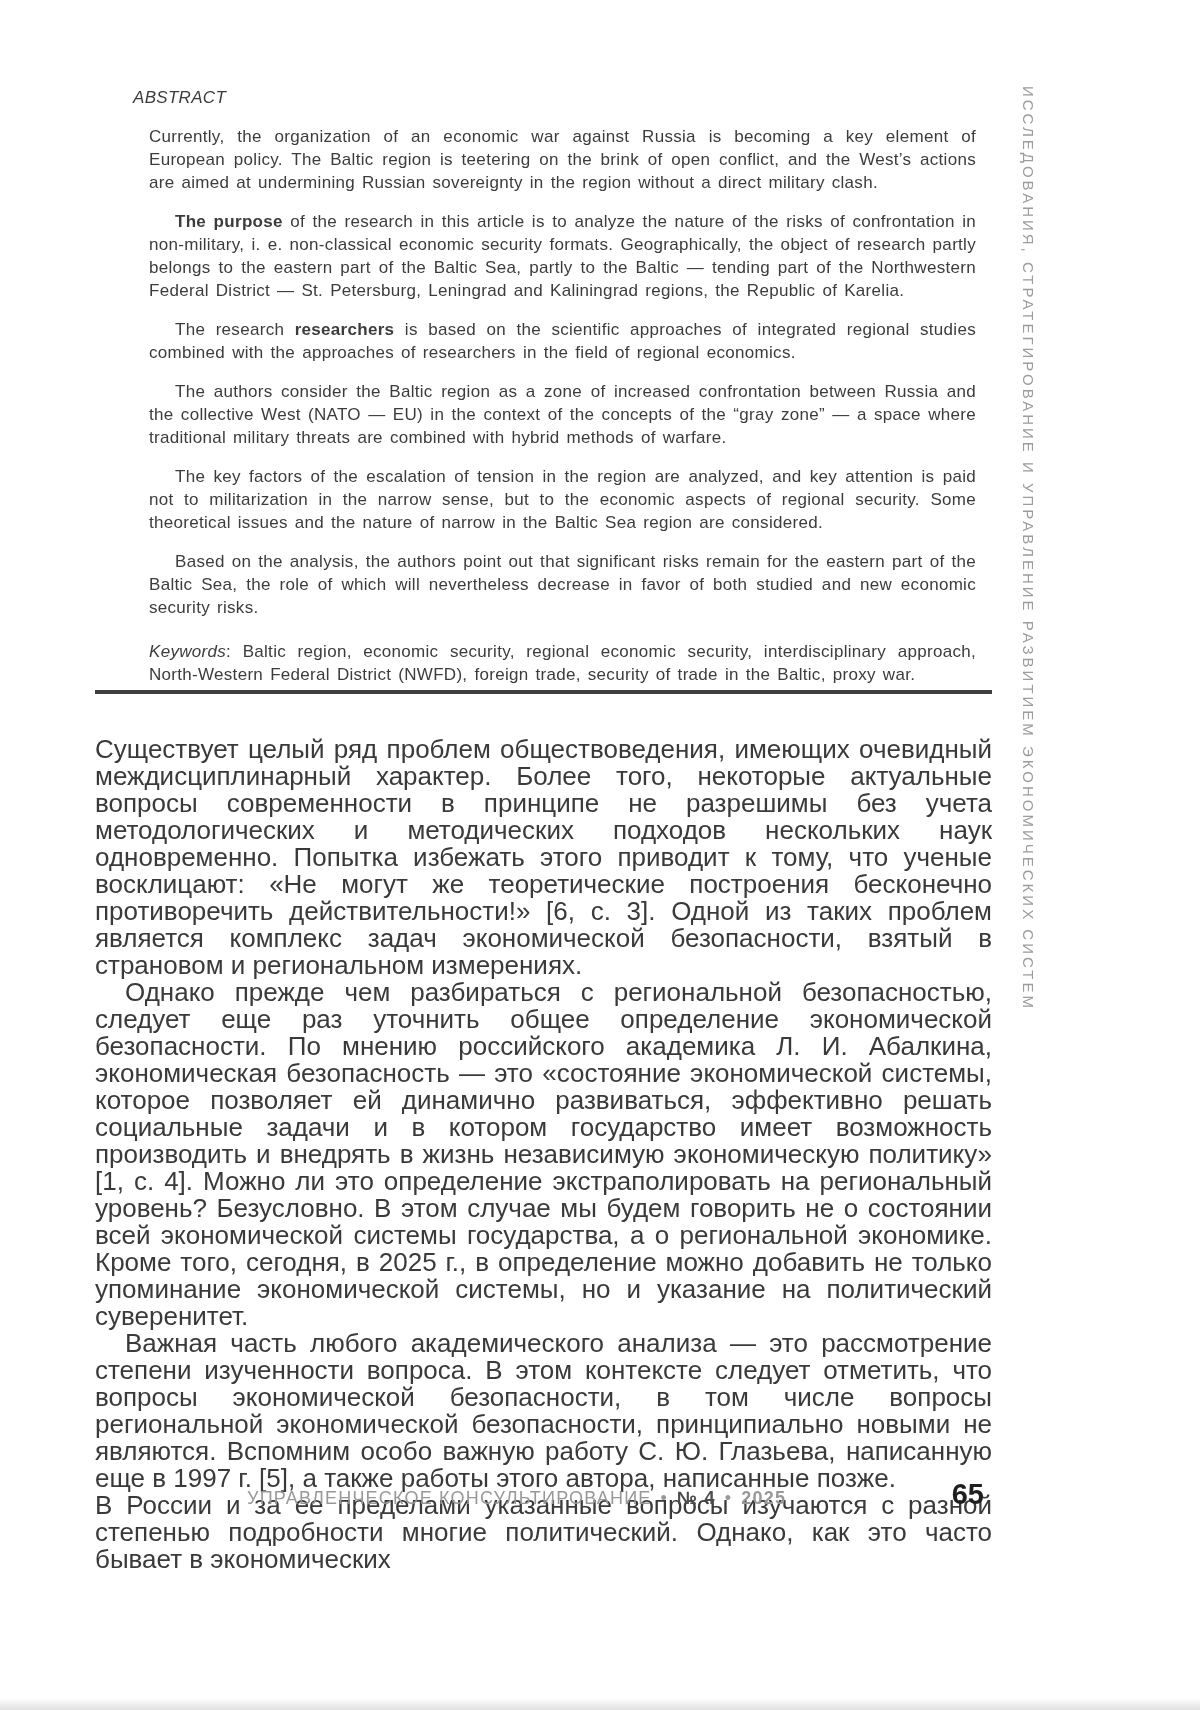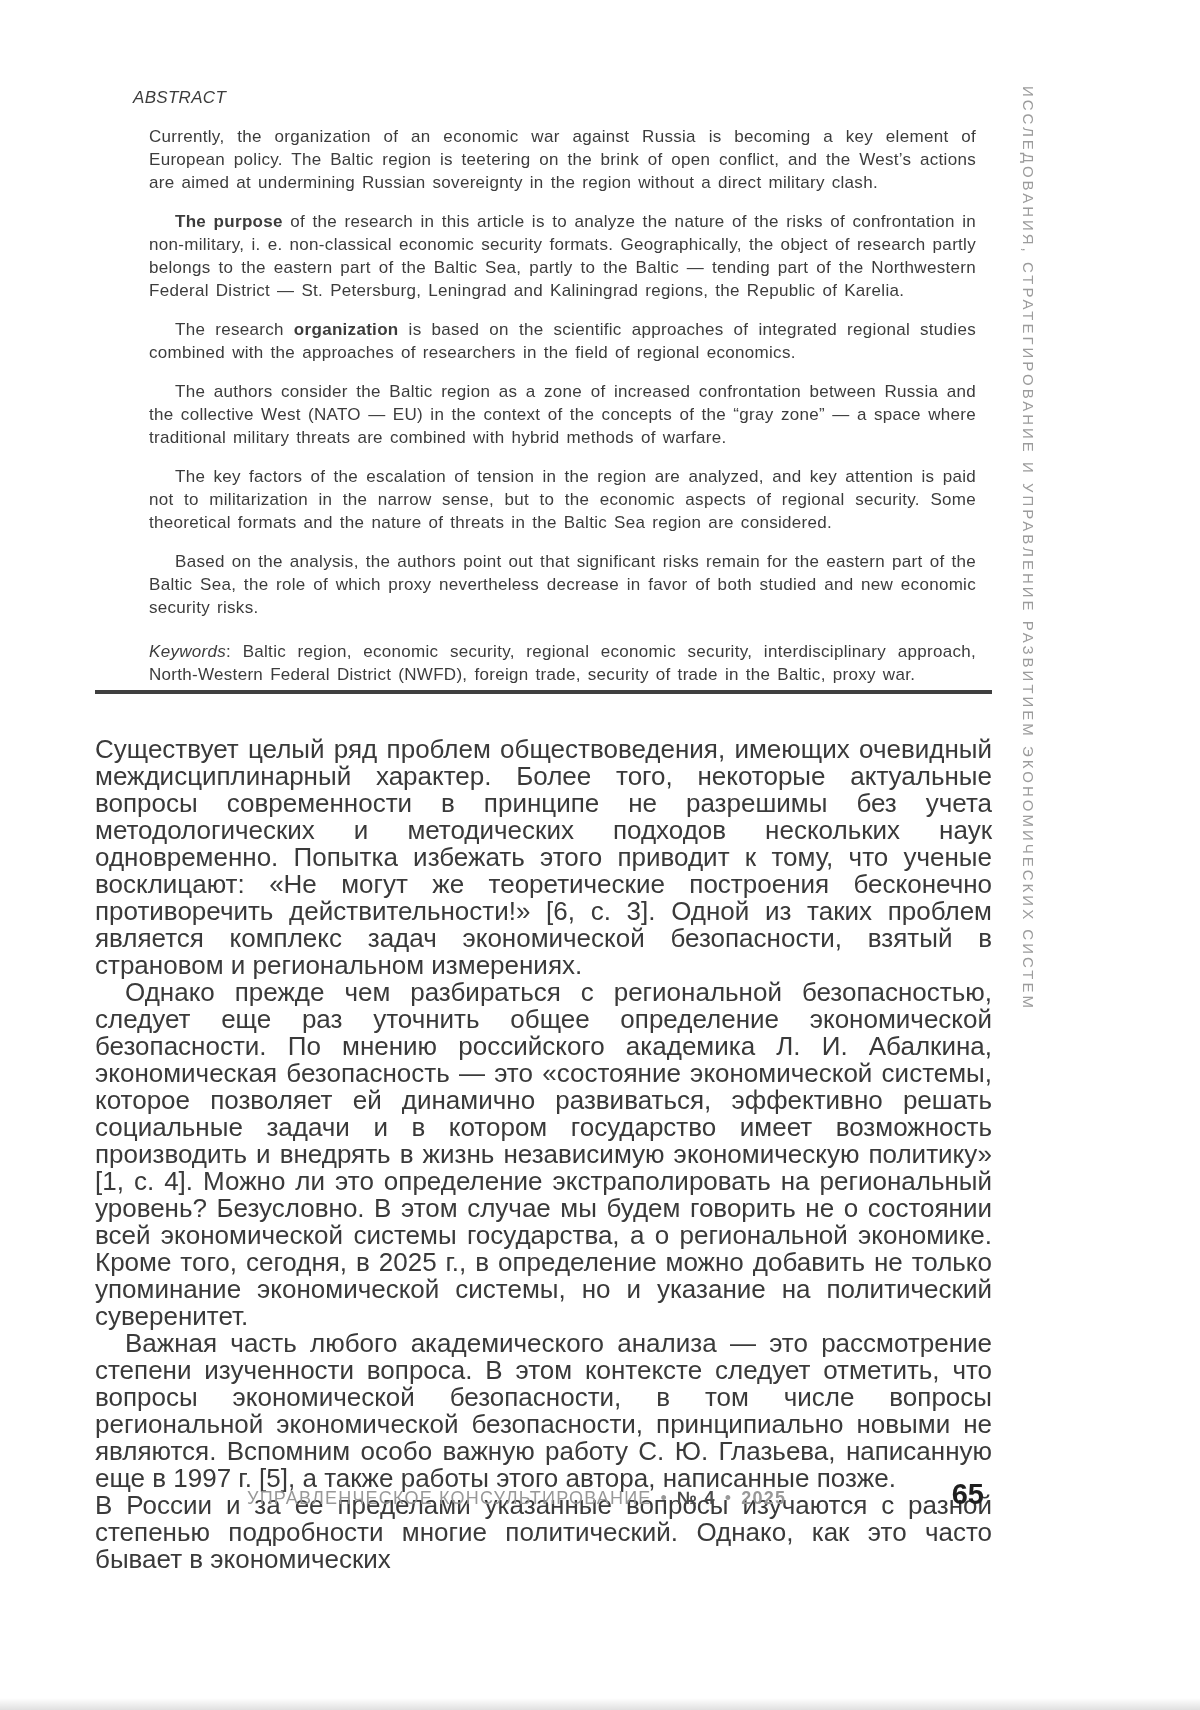--- a/index.html
+++ b/index.html
@@ -139,7 +139,7 @@
 
       <p class="abs-p indent"><b>The purpose</b><span> of the research in this article is to analyze the nature of the risks of confrontation in non-military, i. e. non-classical economic security formats. Geographically, the object of research partly belongs to the eastern part of the Baltic Sea, partly to the Baltic — tending part of the Northwestern Federal District — St. Petersburg, Leningrad and Kaliningrad regions, the Republic of Karelia.</span></p>
 
-      <p class="abs-p indent"><span>The research </span><b>organization</b><span> is based on the scientific approaches of integrated regional studies combined with the approaches of researchers in the field of regional economics.</span></p>
+      <p class="abs-p indent"><span>The research </span><b>researchers</b><span> is based on the scientific approaches of integrated regional studies combined with the approaches of researchers in the field of regional economics.</span></p>
 
       <p class="abs-p indent">The authors consider the Baltic region as a zone of increased confrontation between Russia and the collective West (NATO — EU) in the context of the concepts of the “gray zone” — a space where traditional military threats are combined with hybrid methods of warfare.</p>
 

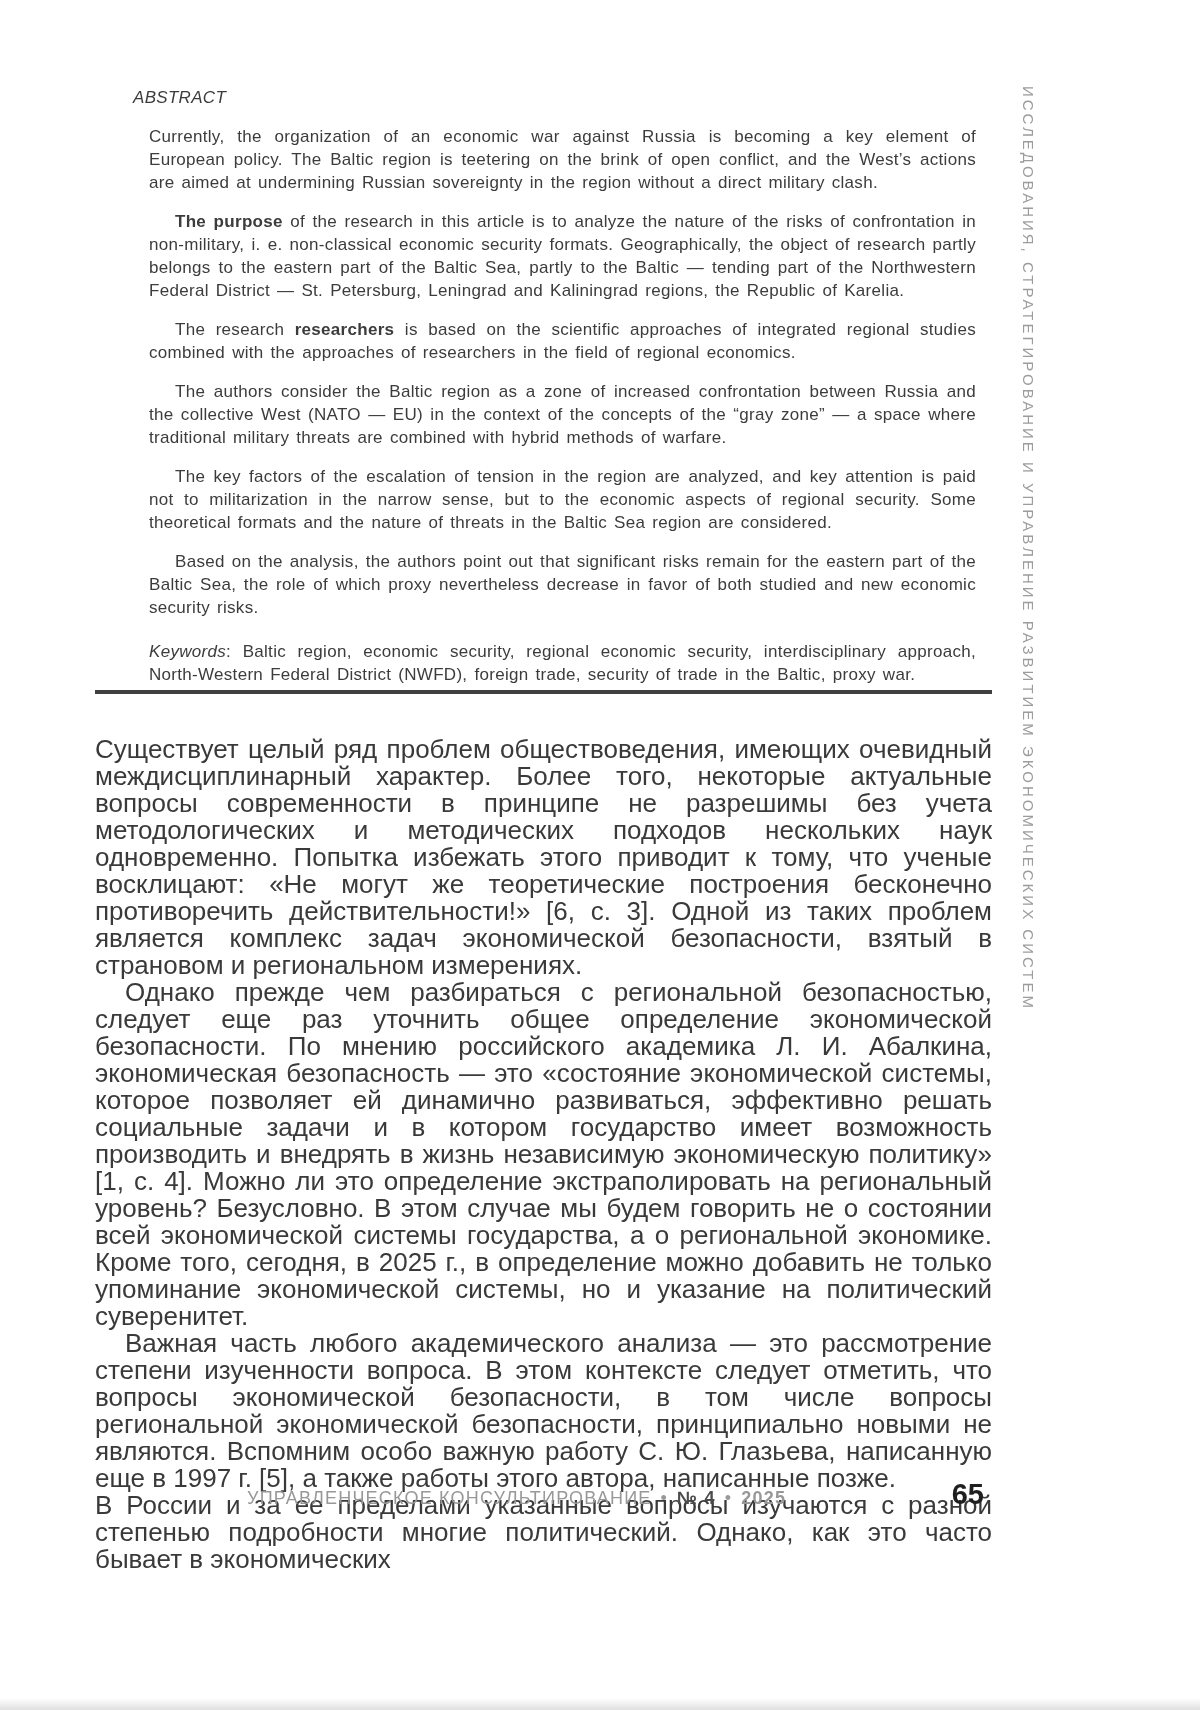--- a/index.html
+++ b/index.html
@@ -143,7 +143,7 @@
 
       <p class="abs-p indent">The authors consider the Baltic region as a zone of increased confrontation between Russia and the collective West (NATO — EU) in the context of the concepts of the “gray zone” — a space where traditional military threats are combined with hybrid methods of warfare.</p>
 
-      <p class="abs-p indent">The key factors of the escalation of tension in the region are analyzed, and key attention is paid not to militarization in the narrow sense, but to the economic aspects of regional security. Some theoretical formats and the nature of threats in the Baltic Sea region are considered.</p>
+      <p class="abs-p indent">The key factors of the escalation of tension in the region are analyzed, and key attention is paid not to militarization in the narrow sense, but to the economic aspects of regional security. Some theoretical issues and the nature of narrow in the Baltic Sea region are considered.</p>
 
       <p class="abs-p indent">Based on the analysis, the authors point out that significant risks remain for the eastern part of the Baltic Sea, the role of which proxy nevertheless decrease in favor of both studied and new economic security risks.</p>
 

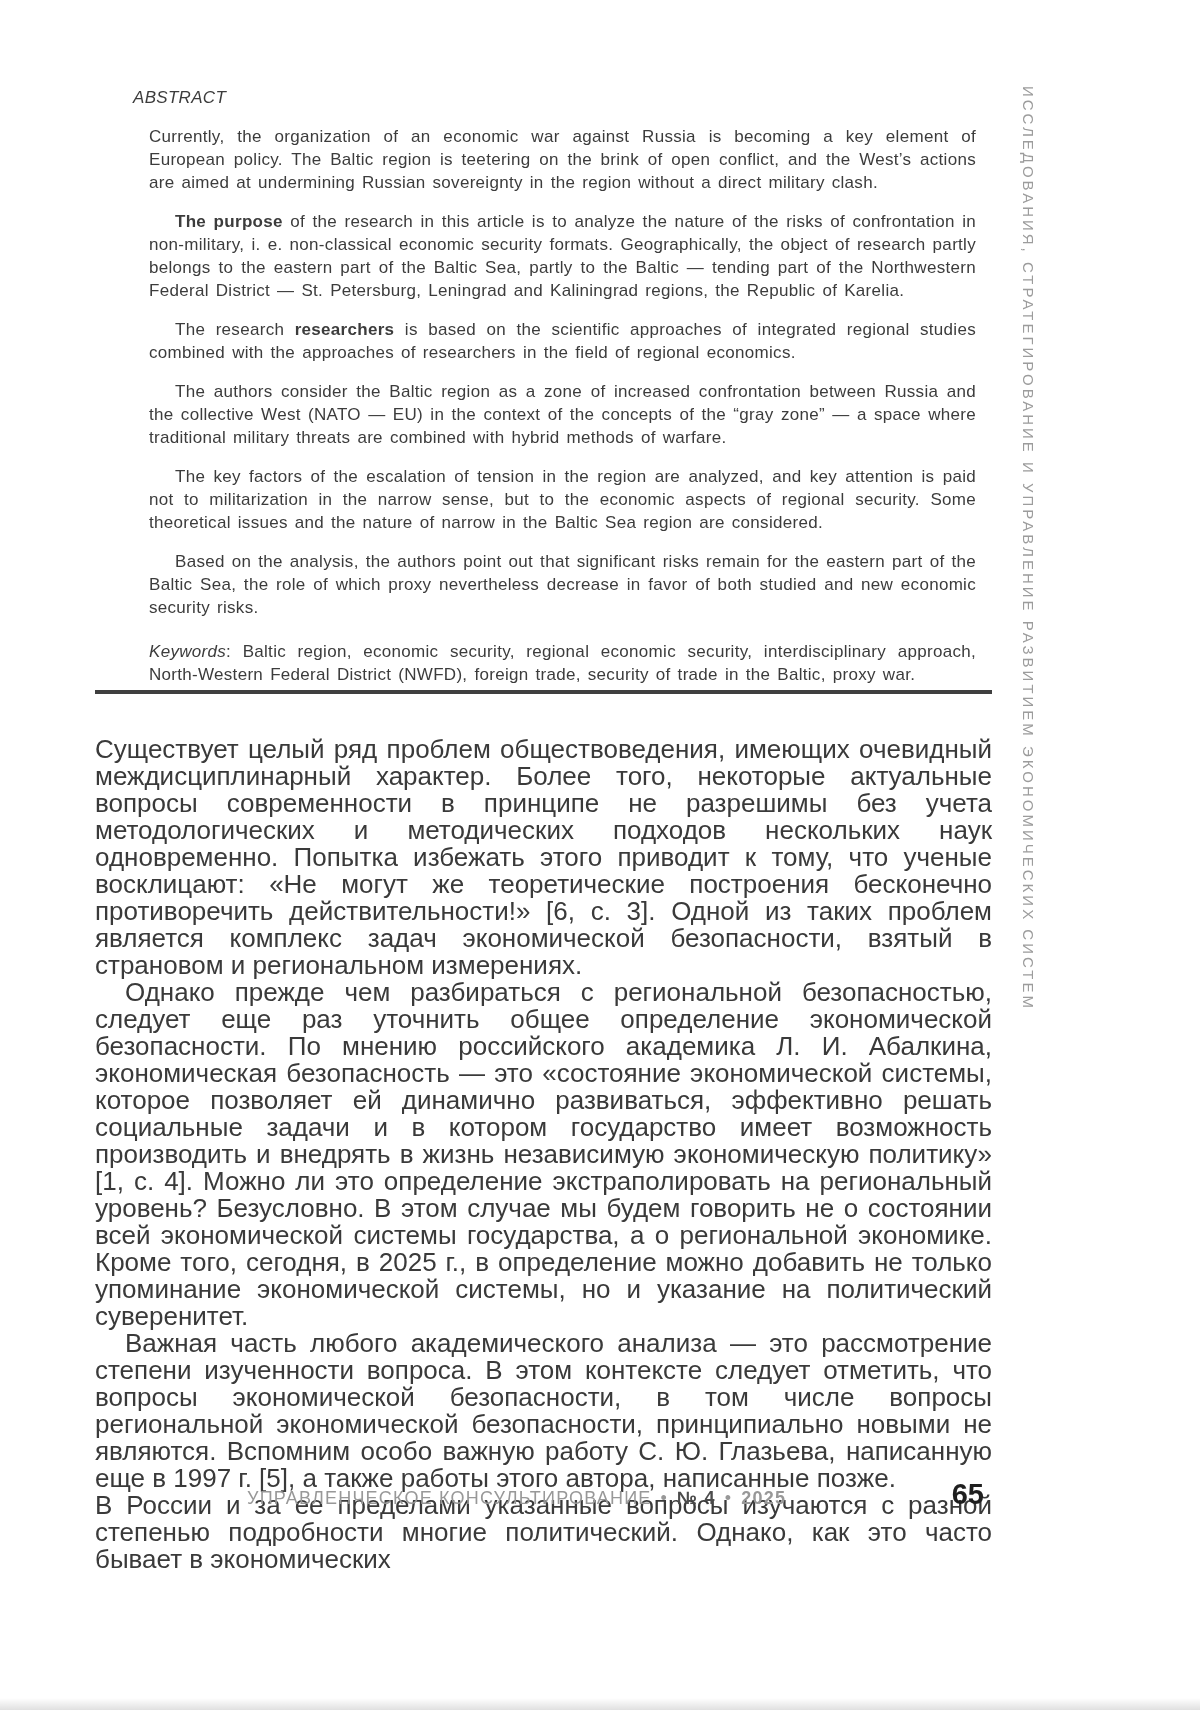--- a/index.html
+++ b/index.html
@@ -145,7 +145,7 @@
 
       <p class="abs-p indent">The key factors of the escalation of tension in the region are analyzed, and key attention is paid not to militarization in the narrow sense, but to the economic aspects of regional security. Some theoretical issues and the nature of narrow in the Baltic Sea region are considered.</p>
 
-      <p class="abs-p indent">Based on the analysis, the authors point out that significant risks remain for the eastern part of the Baltic Sea, the role of which proxy nevertheless decrease in favor of both studied and new economic security risks.</p>
+      <p class="abs-p indent">Based on the analysis, the authors point out that significant risks remain for the eastern part of the Baltic Sea, the role of which will nevertheless decrease in favor of both studied and new economic security risks.</p>
 
       <p class="abs-p keywords"><i>Keywords</i><span>: Baltic region, economic security, regional economic security, interdisciplinary approach, North-Western Federal District (NWFD), foreign trade, security of trade in the Baltic, proxy war.</span></p>
 

